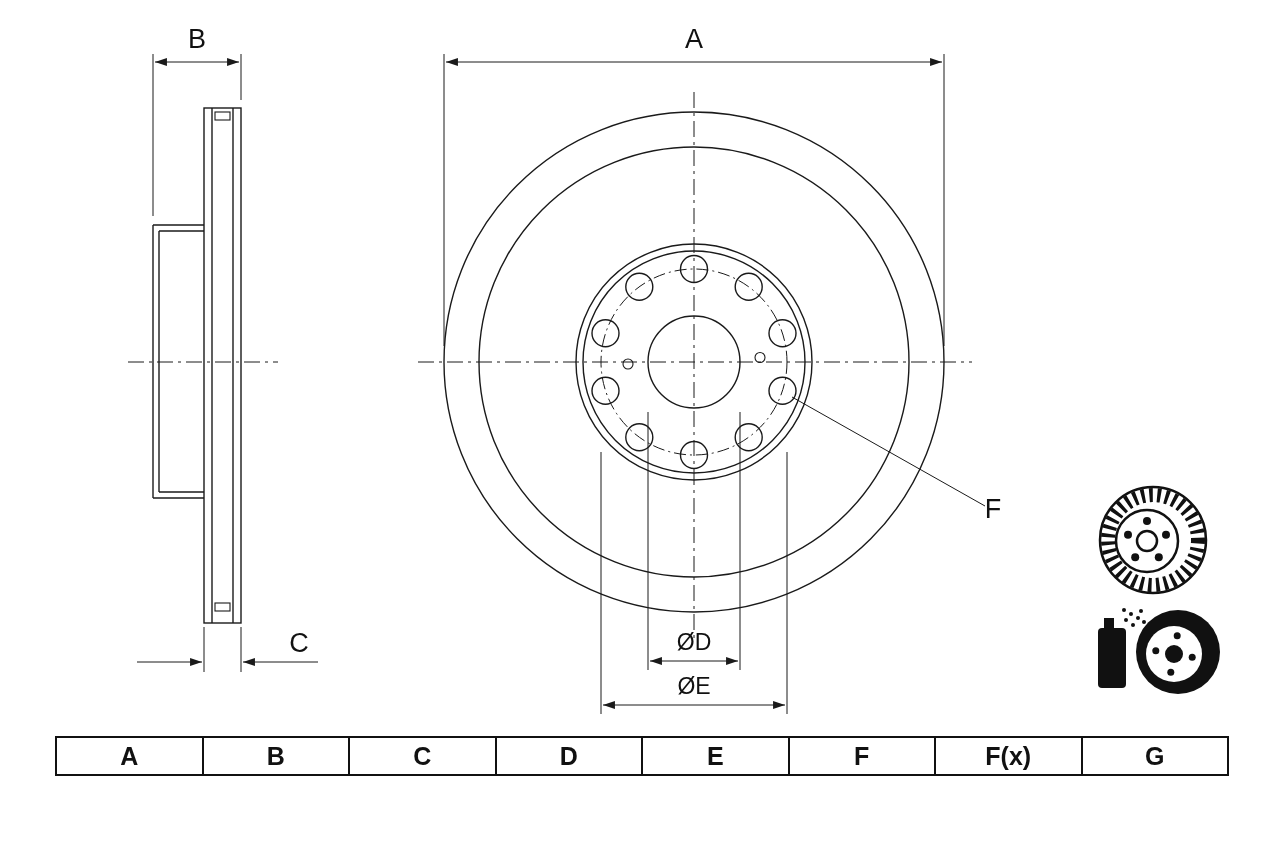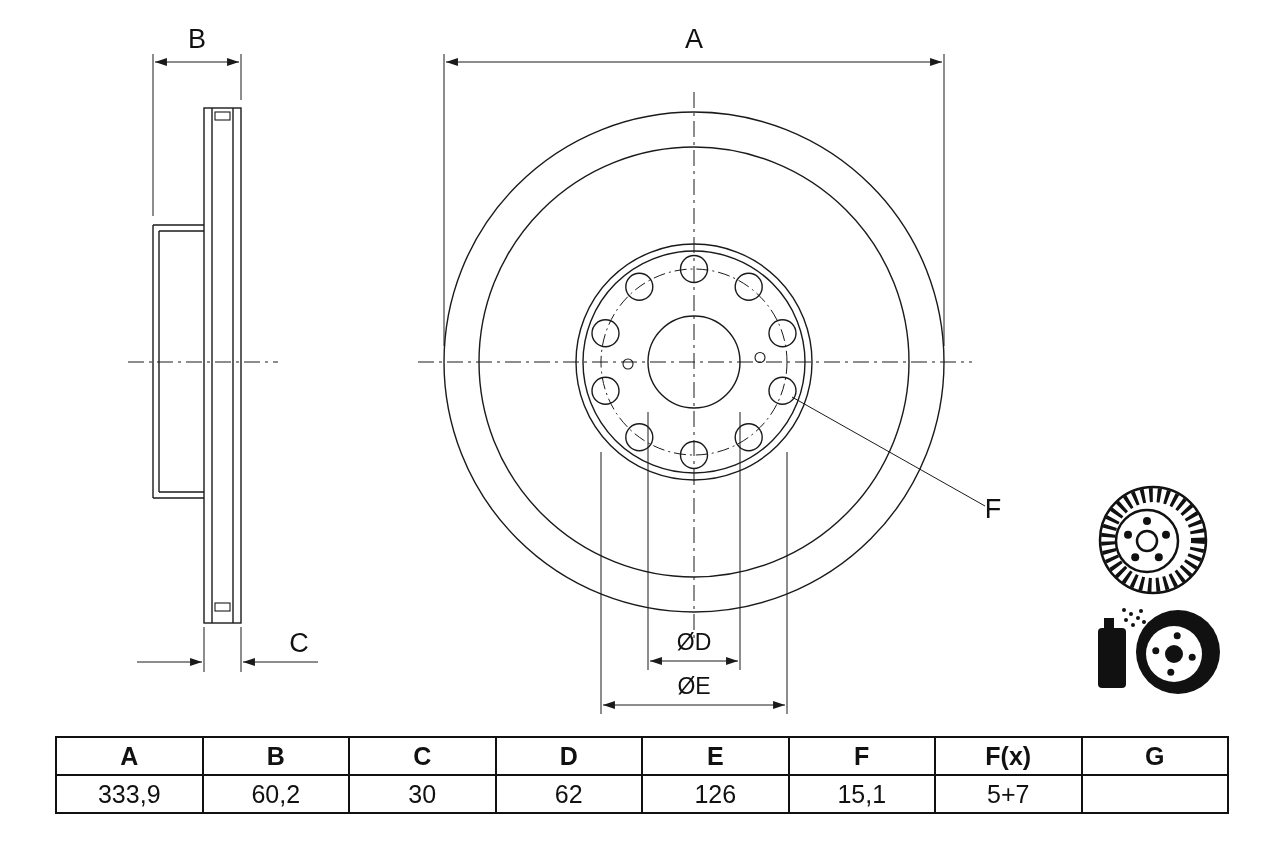--- a/index.html
+++ b/index.html
@@ -162,16 +162,6 @@
       <th>F(x)</th>
       <th>G</th>
     </tr>
-    <tr>
-      <td>333,9</td>
-      <td>60,2</td>
-      <td>30</td>
-      <td>62</td>
-      <td>126</td>
-      <td>15,1</td>
-      <td>5+7</td>
-      <td></td>
-    </tr>
   </tbody>
     </table>
 </div>

